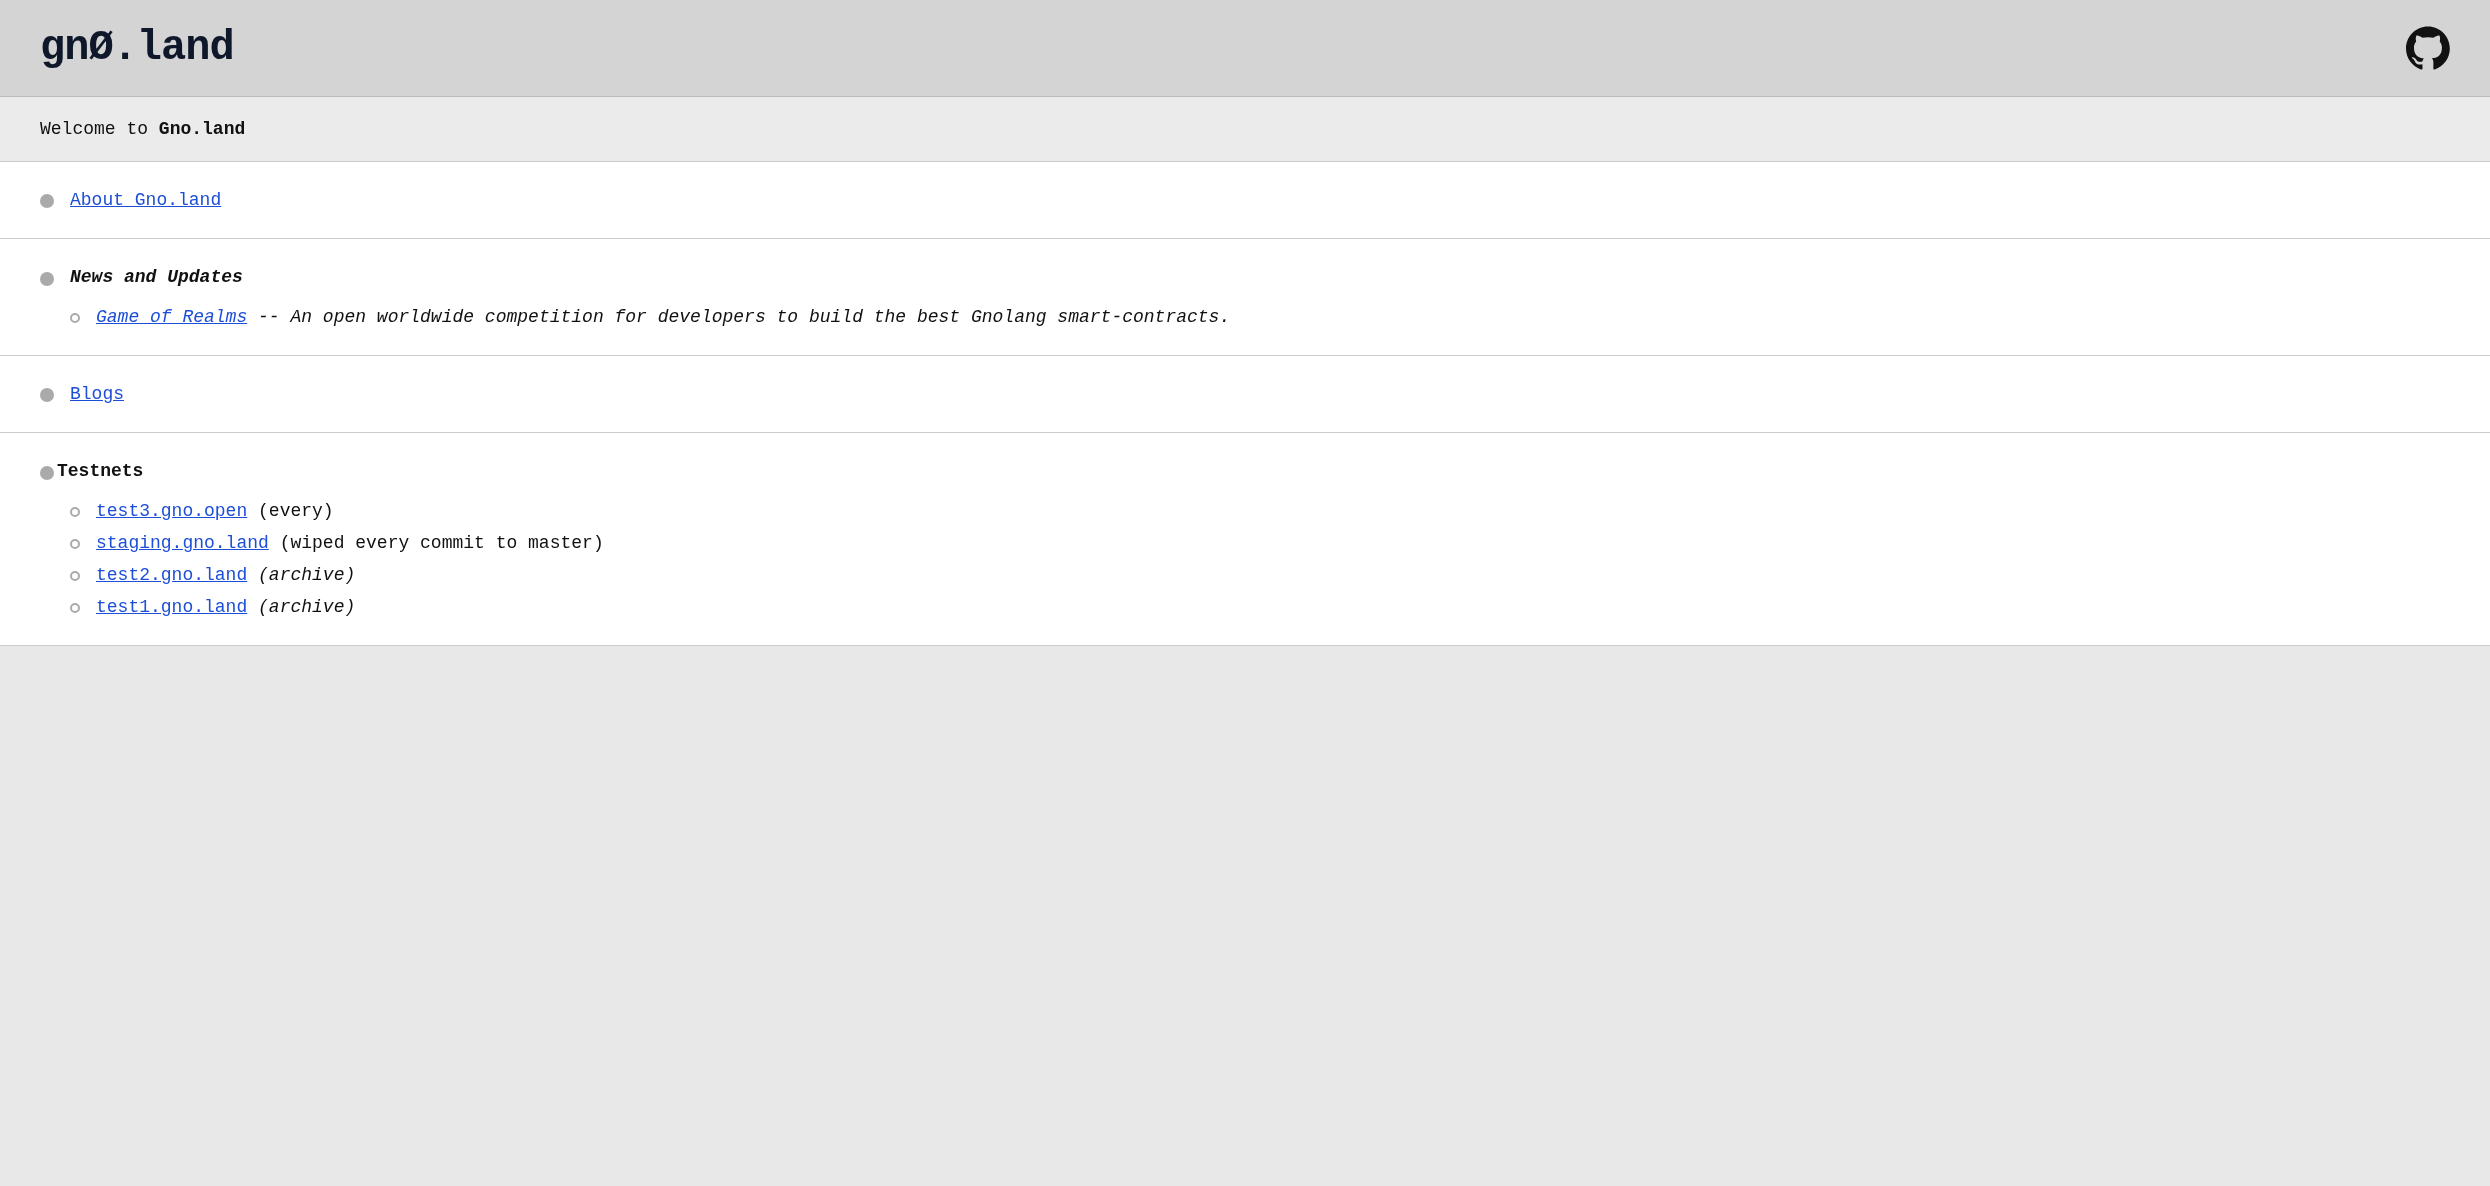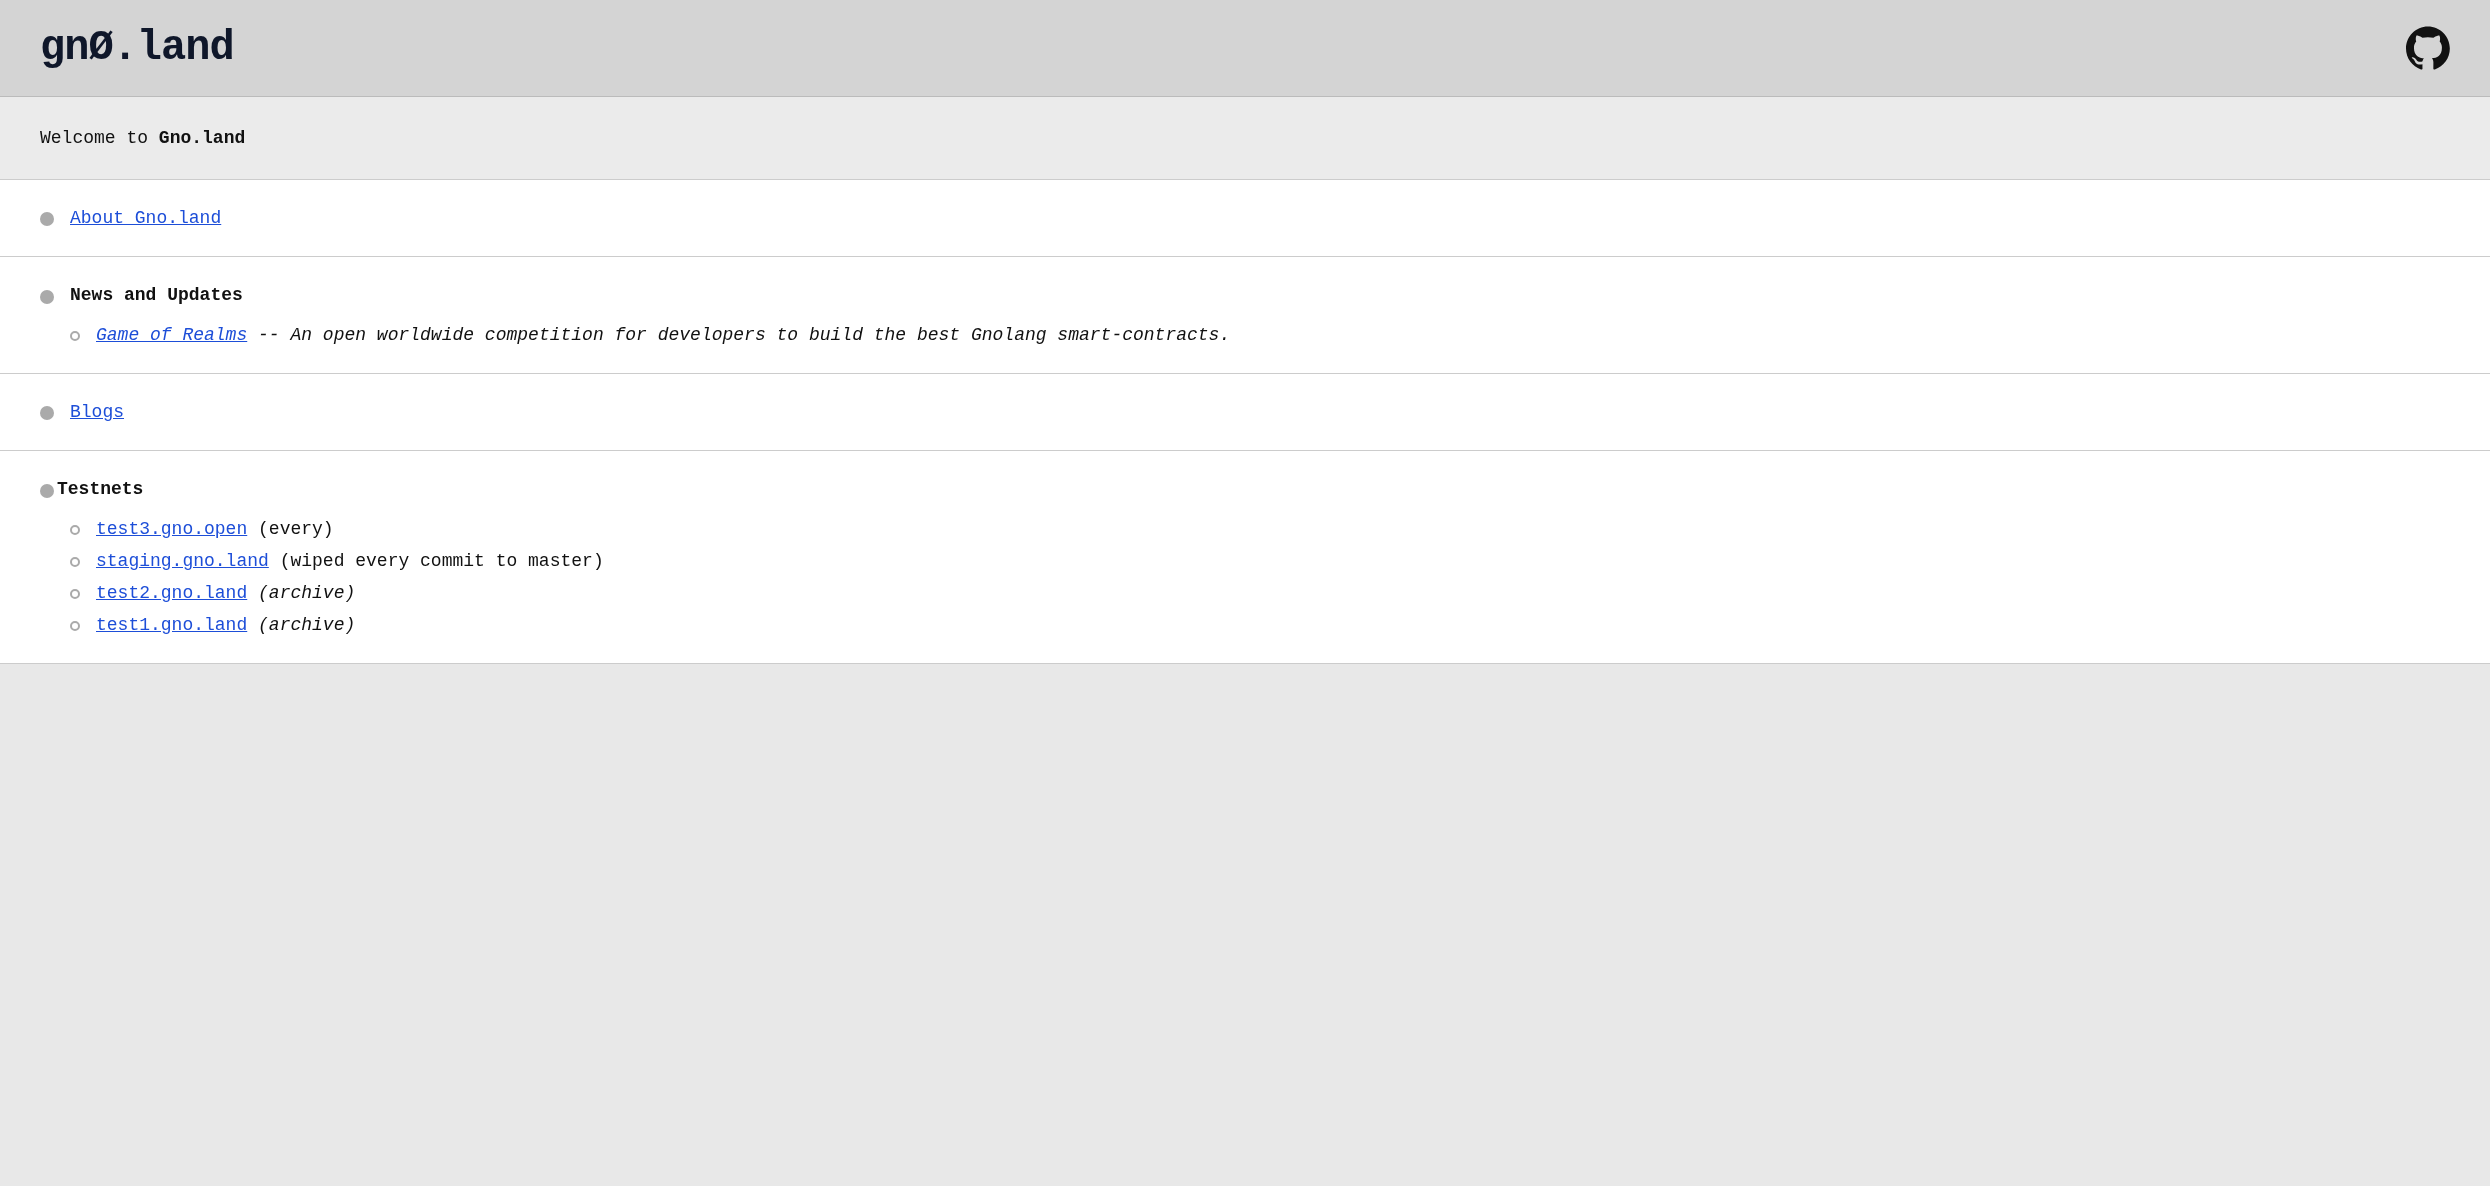--- a/index.html
+++ b/index.html
@@ -42,7 +42,7 @@
     
     .welcome-bar {
       background-color: #ebebeb;
-      padding: 31px 40px;
+      padding: 22px 40px;
       border-bottom: 1px solid #ccc;
       font-family: 'Courier New', Courier, monospace;
       font-size: 18px;

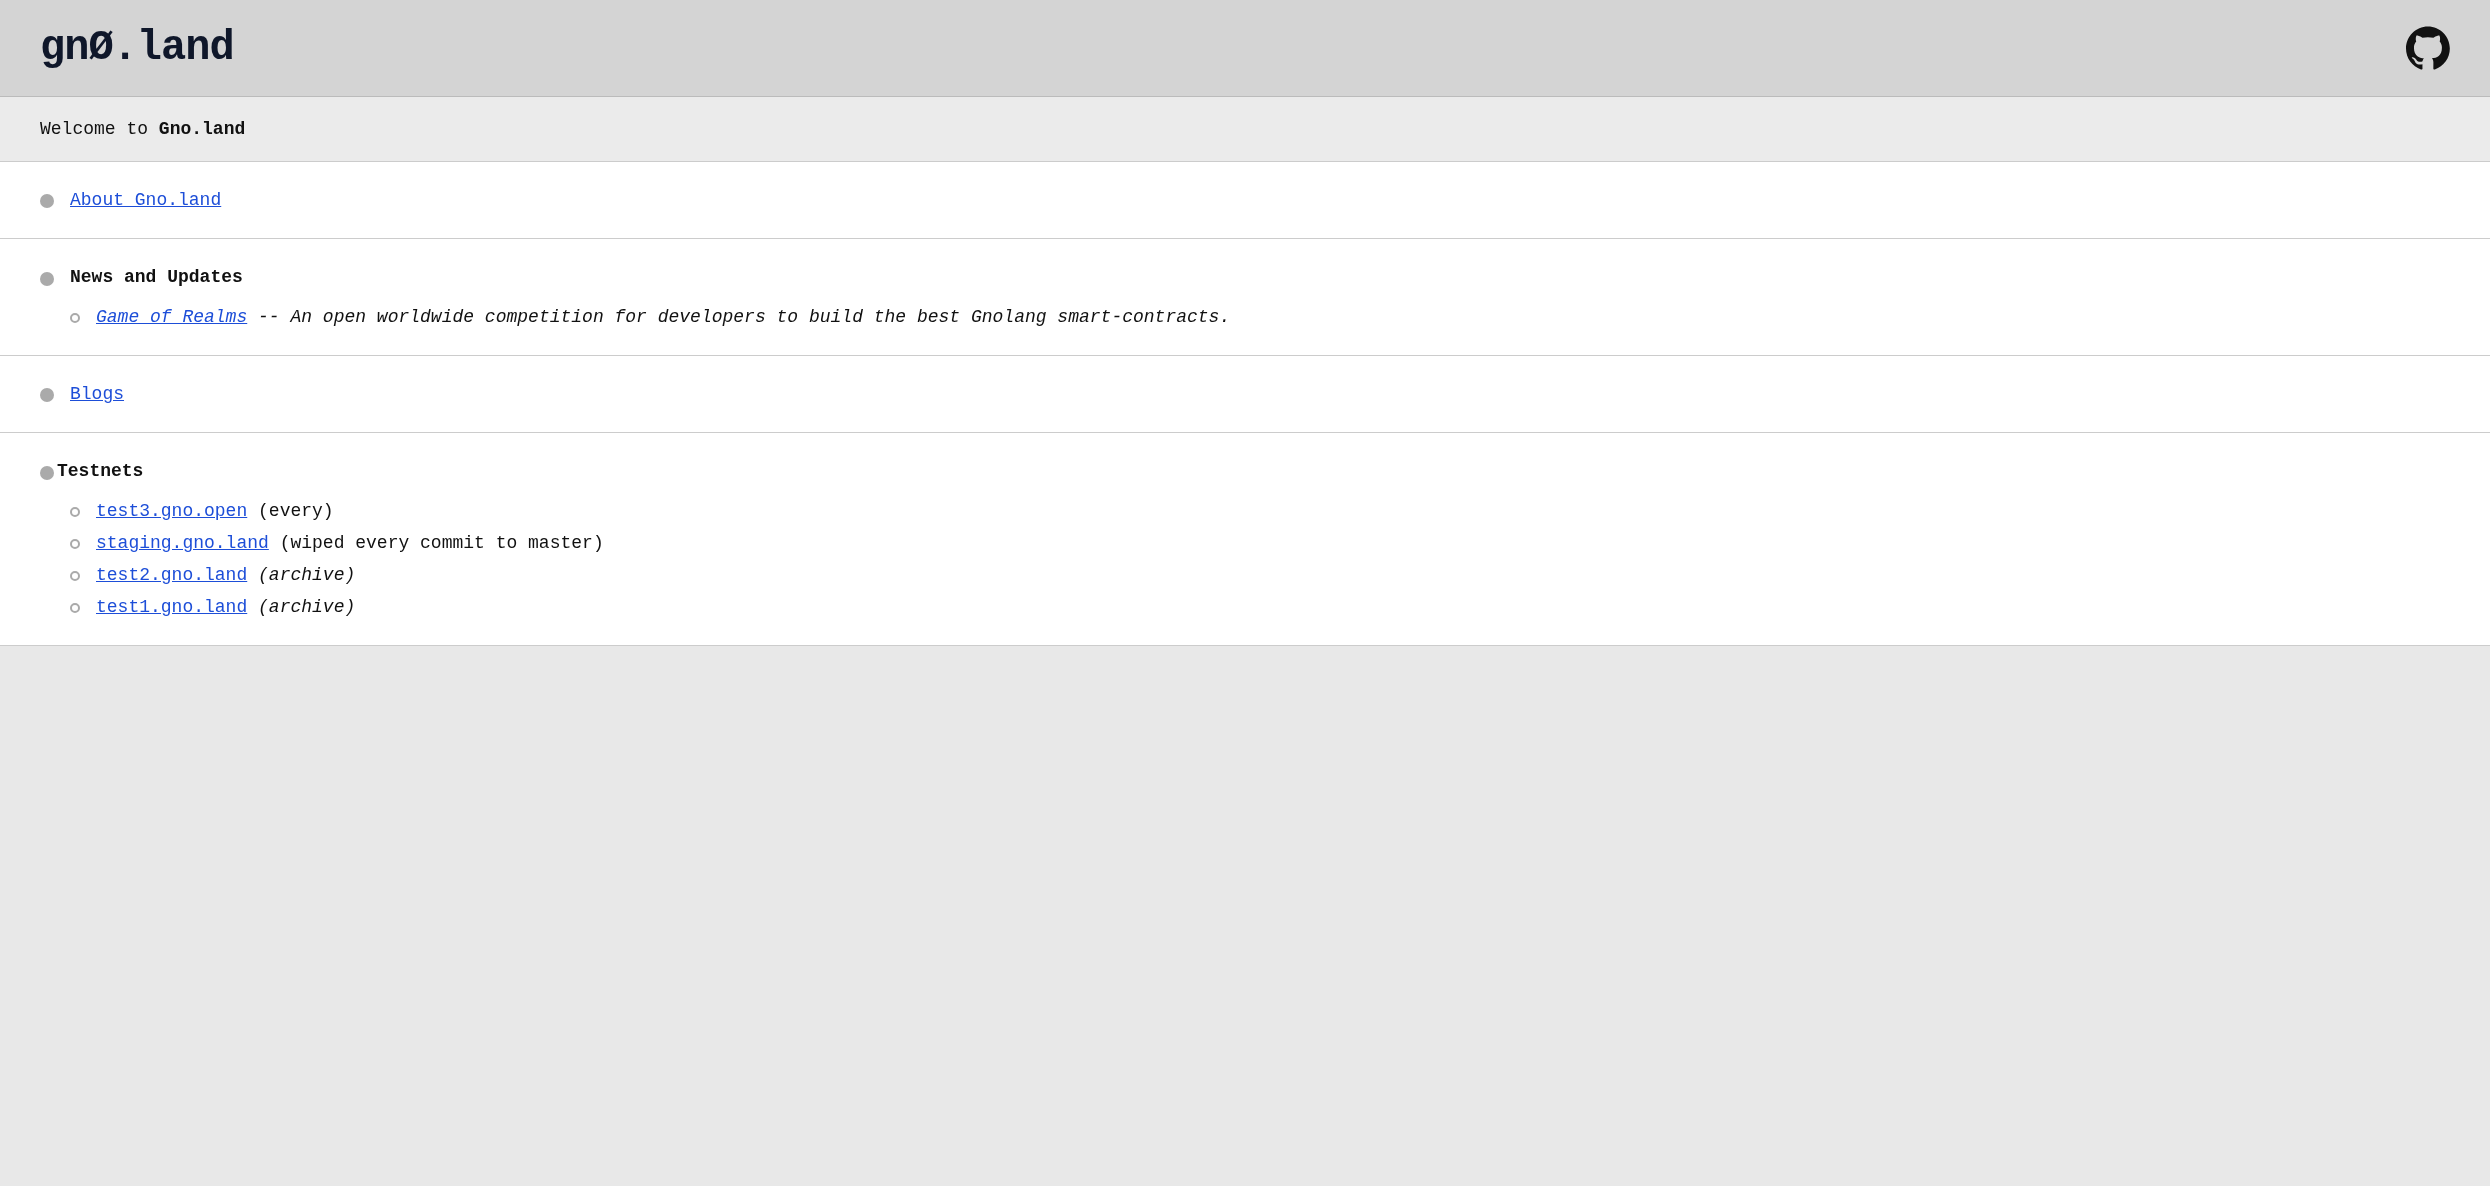--- a/index.html
+++ b/index.html
@@ -116,6 +116,7 @@
       align-items: center;
       gap: 16px;
       margin-bottom: 20px;
+      font-style: italic;
     }
 
     .news-items {

